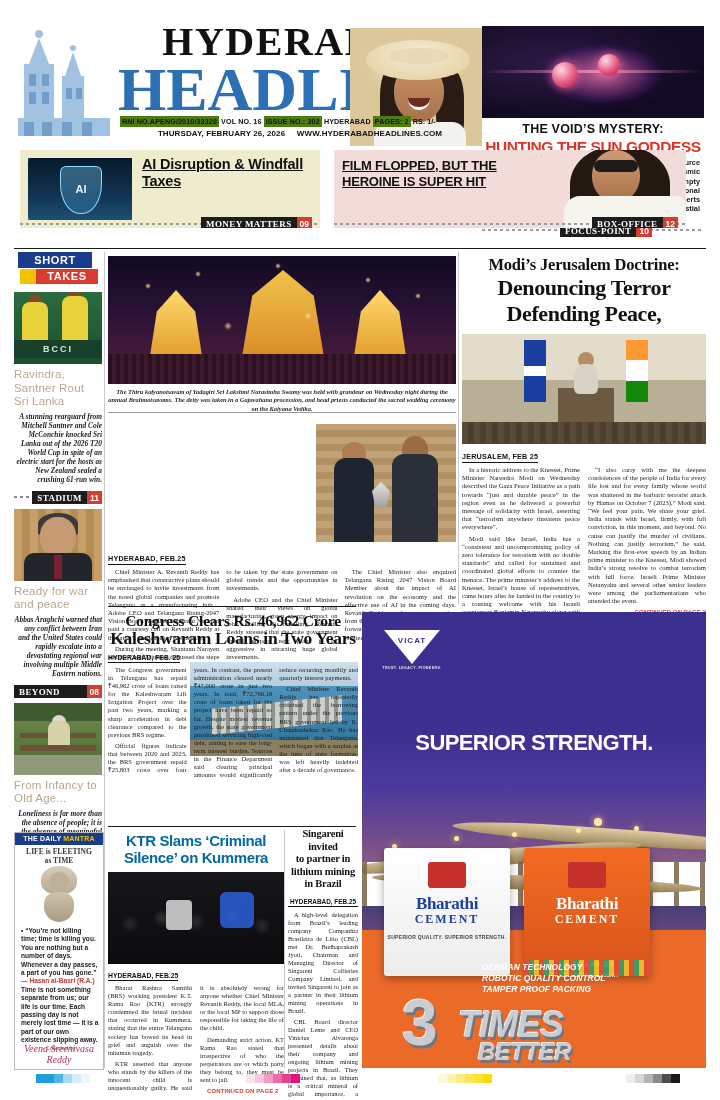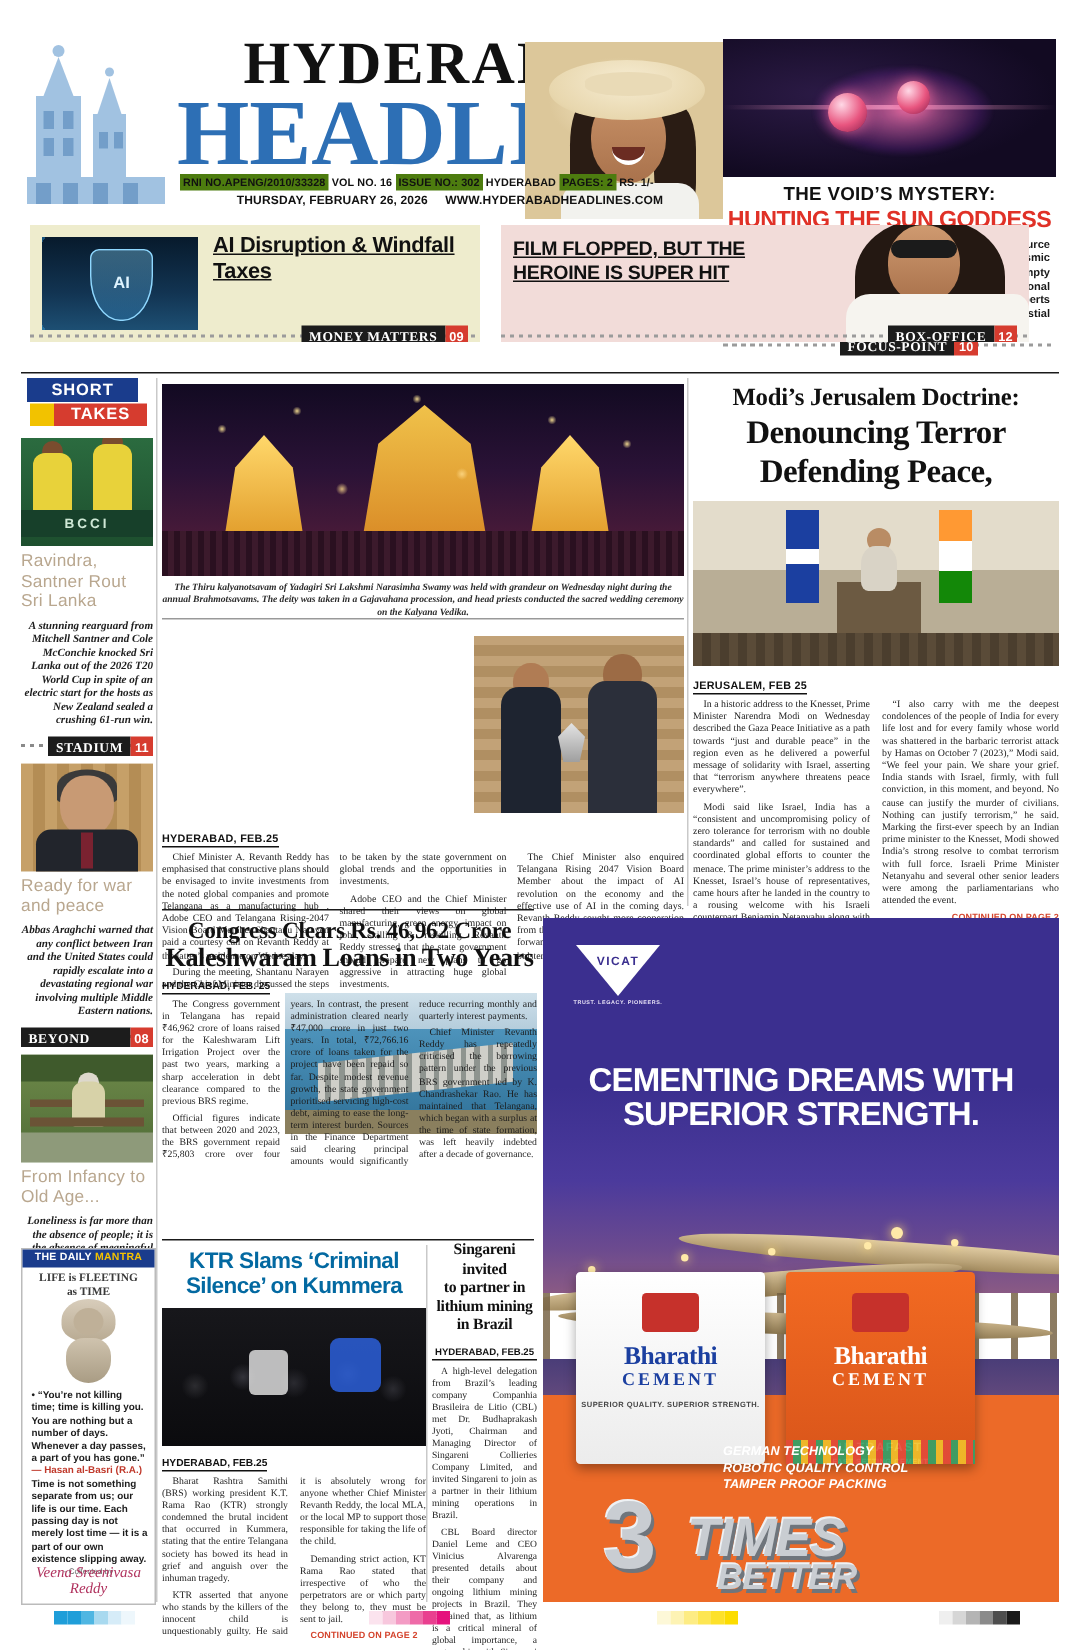--- a/index.html
+++ b/index.html
@@ -907,7 +907,7 @@
     </div>
 
     <div class="ad-head">
-      <span>CEMENTING DREAMS WITH</span><br>
+      <br>
       <span>SUPERIOR STRENGTH.</span>
     </div>
 

